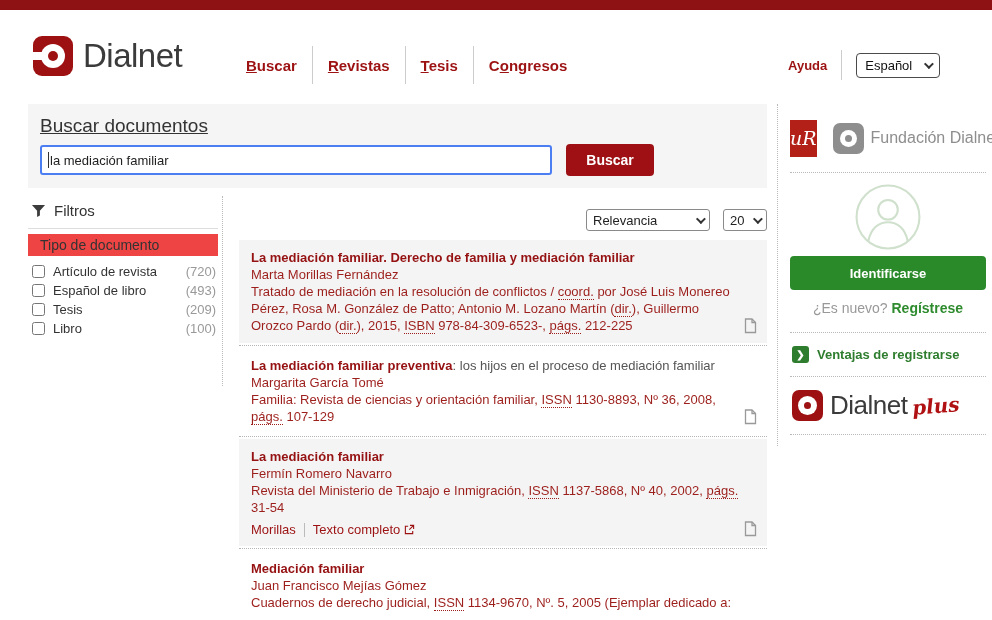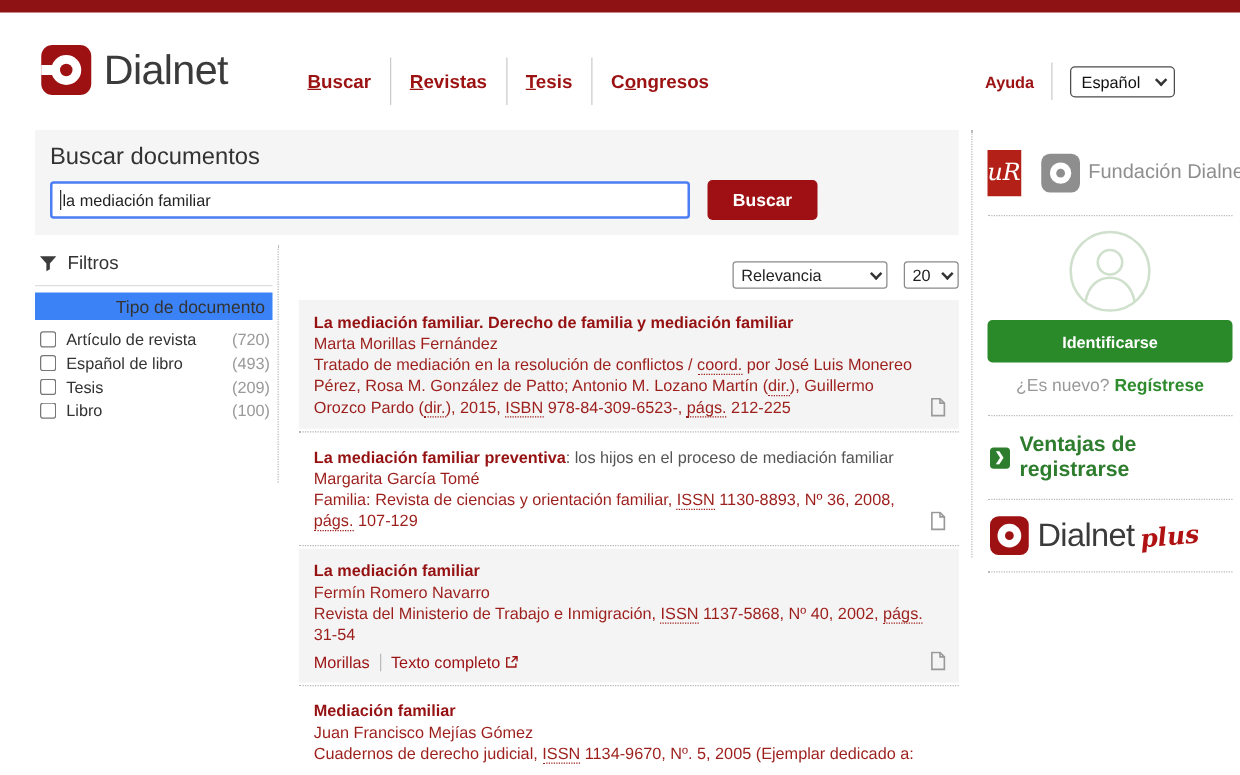--- a/index.html
+++ b/index.html
@@ -37,7 +37,7 @@
 
   
   .search-panel { background:#f5f5f5; padding:11px 14px 12px 12px; }
-  .search-title { font-size:19px; color:#333; }
+  .search-title { font-size:19px; color:#333;text-decoration:underline; }
   .search-row { display:flex; align-items:center; margin-top:7px; }
   .search-input { width:512px; height:30px; background:#fff; border:2px solid #4c7ef3; border-radius:3px;
     display:flex; align-items:center; padding:0 6px; font-size:13px; color:#222; cursor:text; }

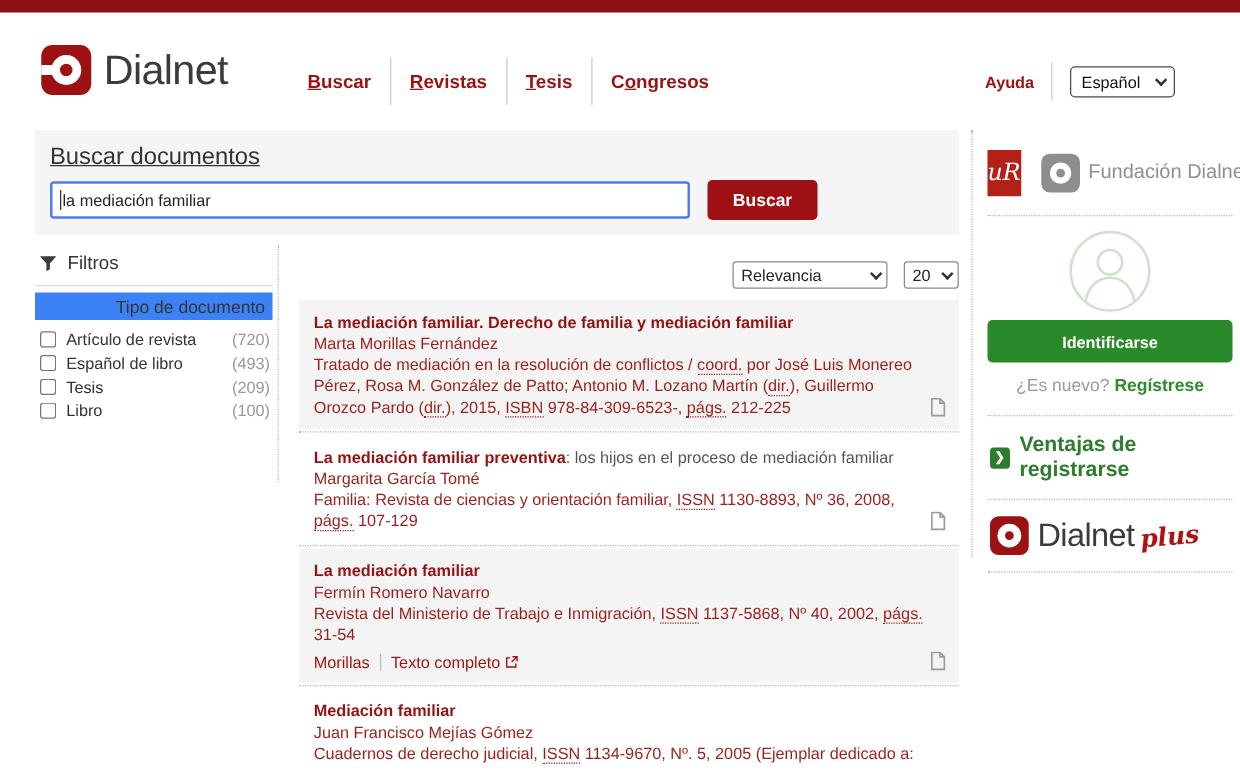--- a/index.html
+++ b/index.html
@@ -51,7 +51,7 @@
   .filters-head { display:flex; align-items:center; gap:8px; padding:6px 0 9px 3px;
     border-bottom:1px solid #ddd; }
   .filters-head span { font-size:15px; color:#333; }
-  .filter-group-title { background:#3b82f6; margin-top:5px; padding:3px 6px; font-size:14px; color:#333;text-align:right; }
+  .filter-group-title { background:#ef4444; margin-top:5px; padding:3px 12px; font-size:14px; color:#333; }
   .filter-items { margin-top:6px; }
   .filter-item { display:flex; align-items:center; height:19px; padding-left:4px; cursor:pointer; }
   .filter-item input { width:13px; height:13px; margin:0; }

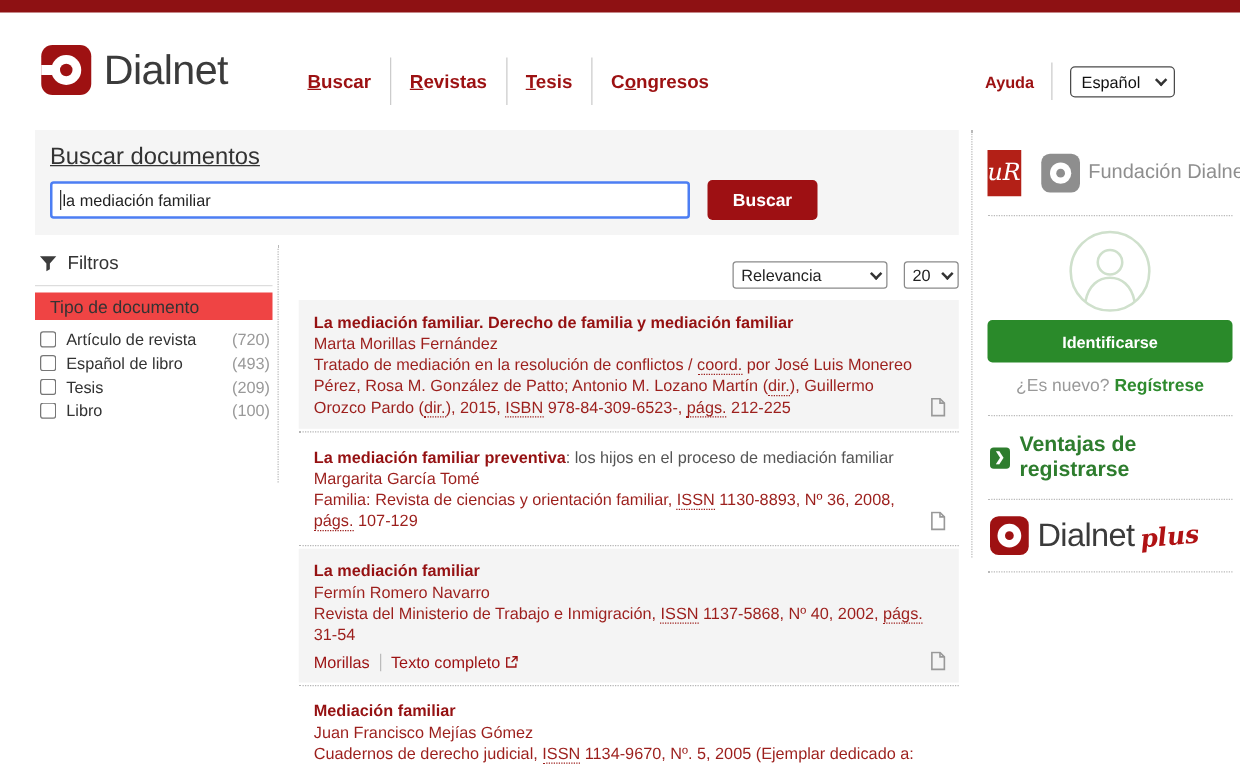--- a/index.html
+++ b/index.html
@@ -102,7 +102,7 @@
   .ventajas-row { display:flex; align-items:center; gap:8px; margin-top:13px; padding-left:2px; cursor:pointer; }
   .ventajas-ico { width:17px; height:17px; background:#2e7d2e; border-radius:3px; color:#fff; font-size:10px;
     font-weight:bold; display:flex; align-items:center; justify-content:center; }
-  .ventajas-row span.txt { font-size:17px; font-weight:bold; color:#2e7d2e; }
+  .ventajas-row span.txt { font-size:13px; font-weight:bold; color:#2e7d2e; }
   .plus-row { display:flex; align-items:center; margin-top:13px; padding-left:2px; cursor:pointer; }
   .plus-mark { width:31px; height:31px; background:#9e1112; border-radius:7px; position:relative; flex-shrink:0; }
   .plus-mark .ring { position:absolute; left:6px; top:6px; width:19px; height:19px; border-radius:50%; background:#fff; }

